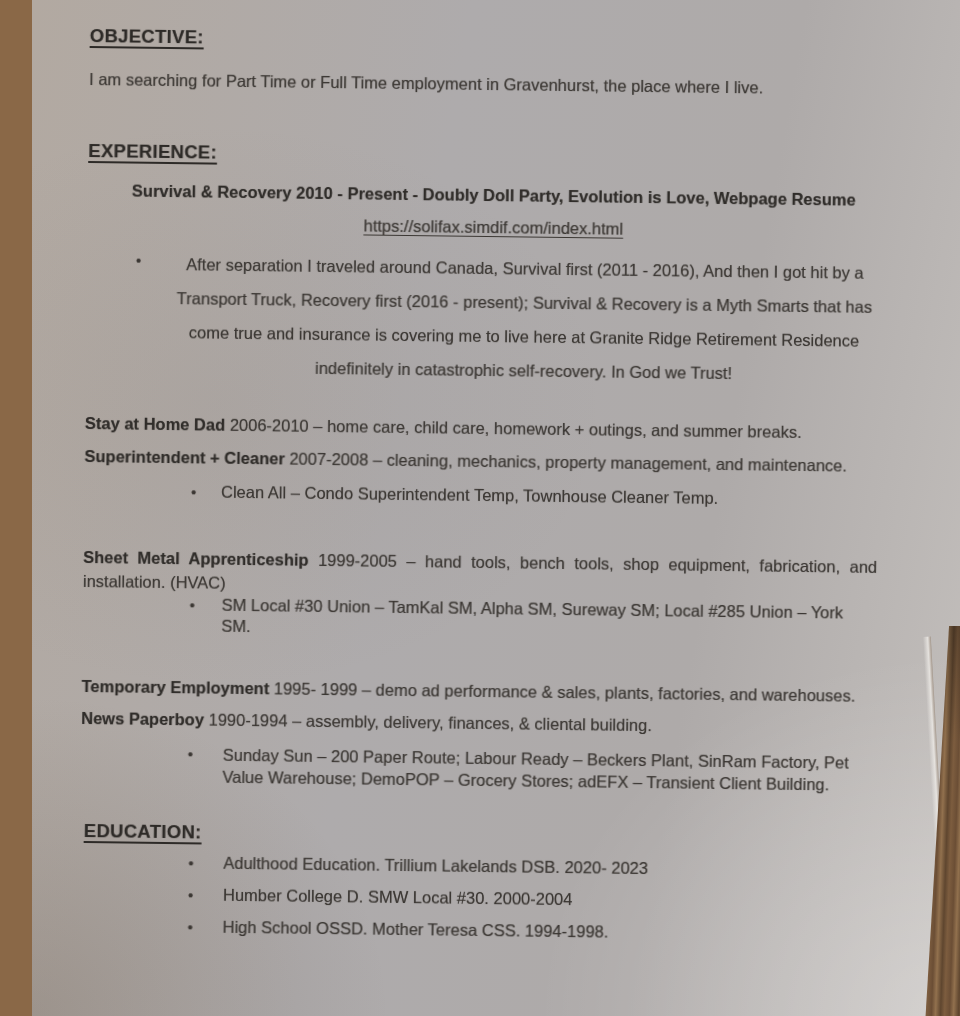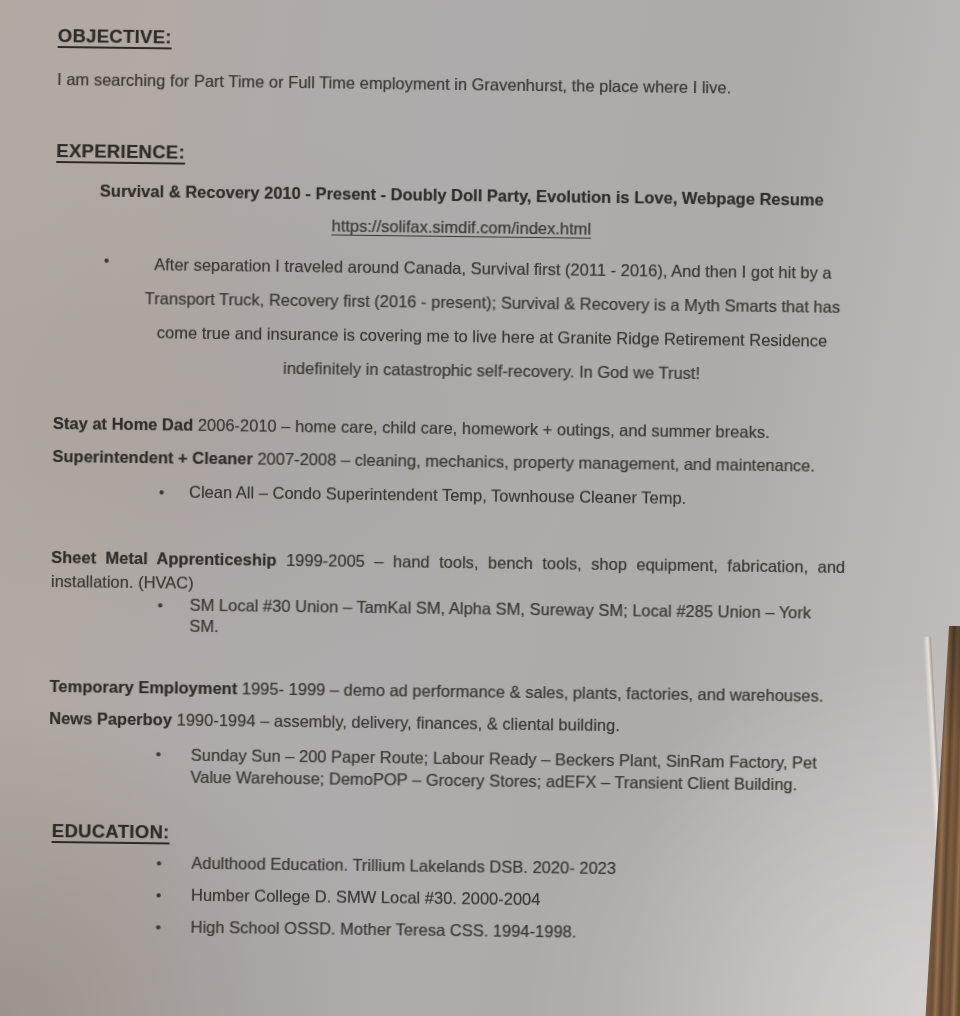--- a/index.html
+++ b/index.html
@@ -16,6 +16,7 @@
       radial-gradient(70% 55% at 100% 100%, rgba(255,255,255,0.30), rgba(255,255,255,0) 65%),
       radial-gradient(60% 40% at 20% 40%, rgba(120,108,96,0.10), rgba(120,108,96,0) 70%),
       linear-gradient(100deg, #b2a9a1 0%, #aeabac 40%, #aeaaa9 70%, #c4c0bd 100%);
+    margin-left: 32px;
   }
   
   .wood{

